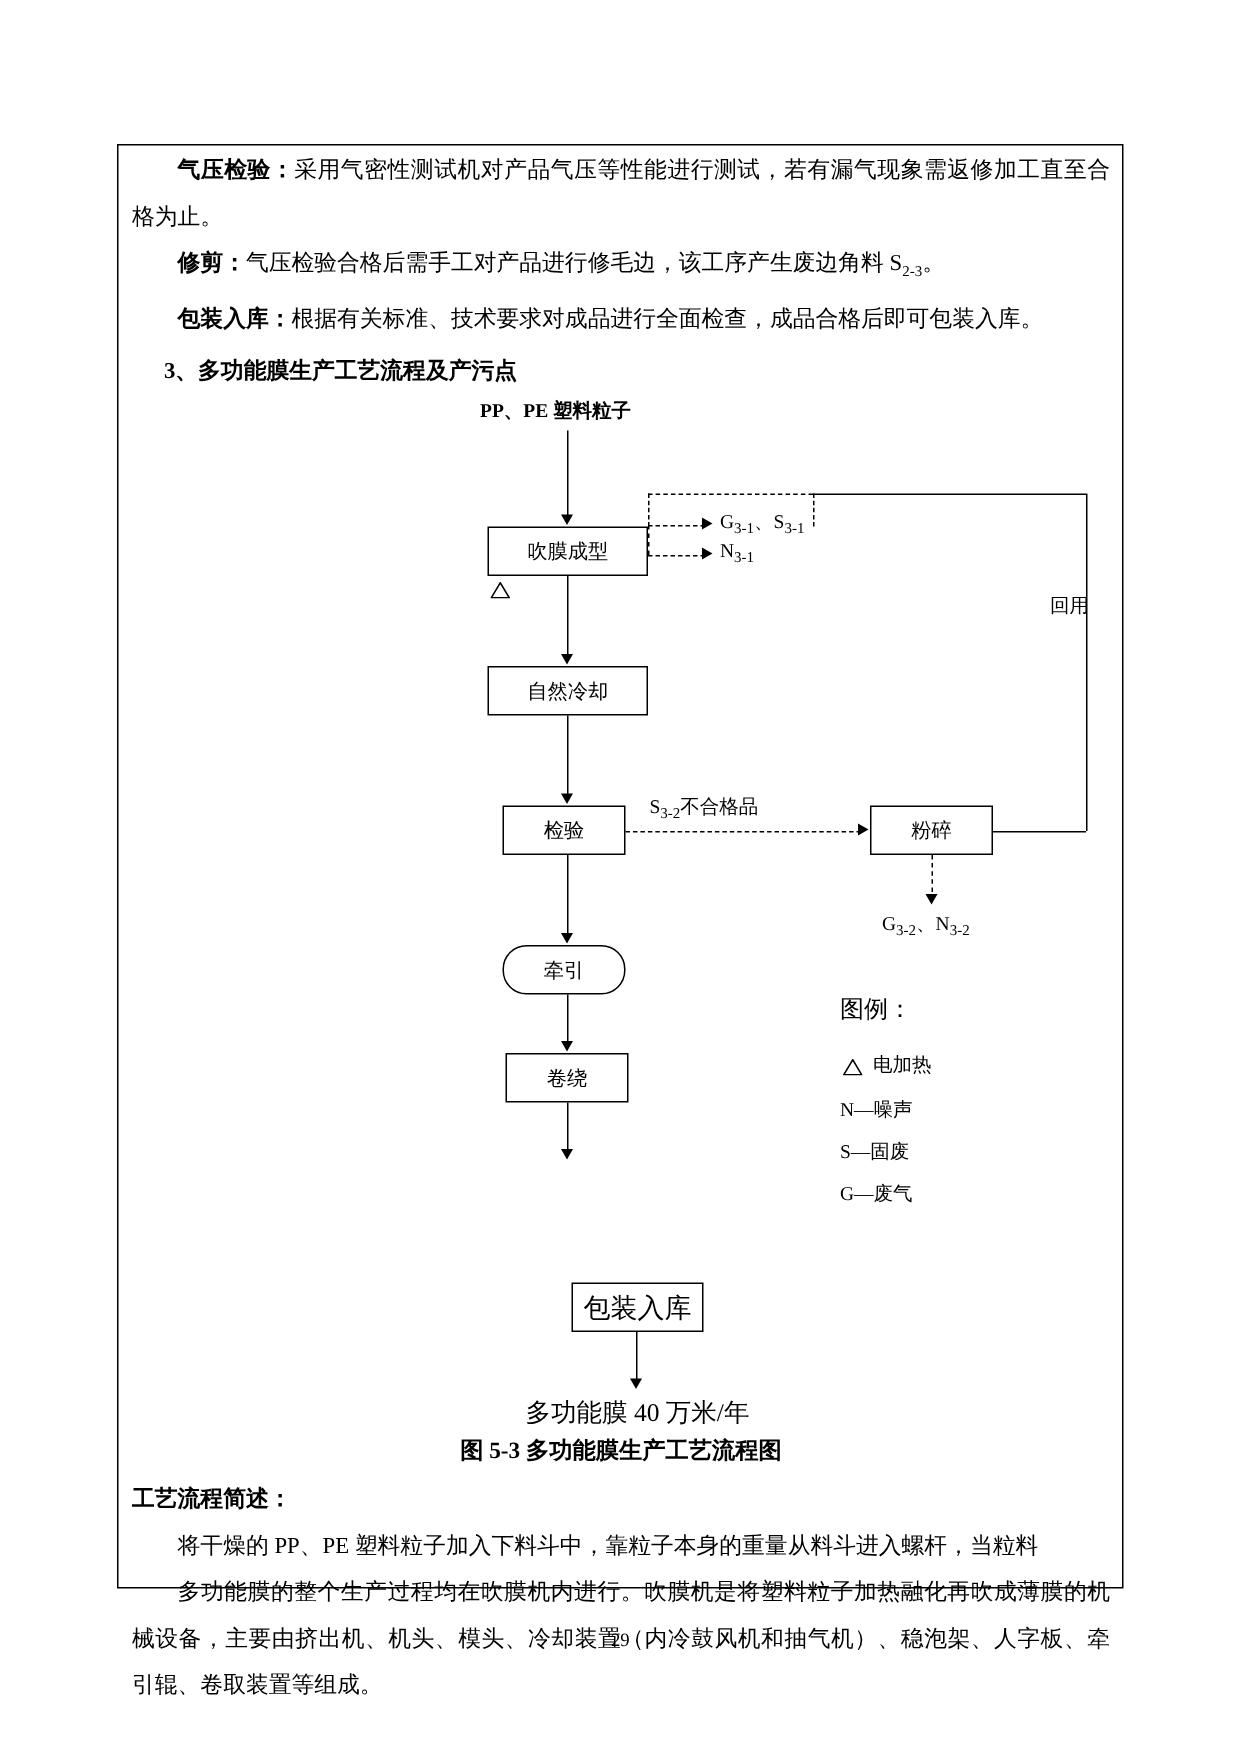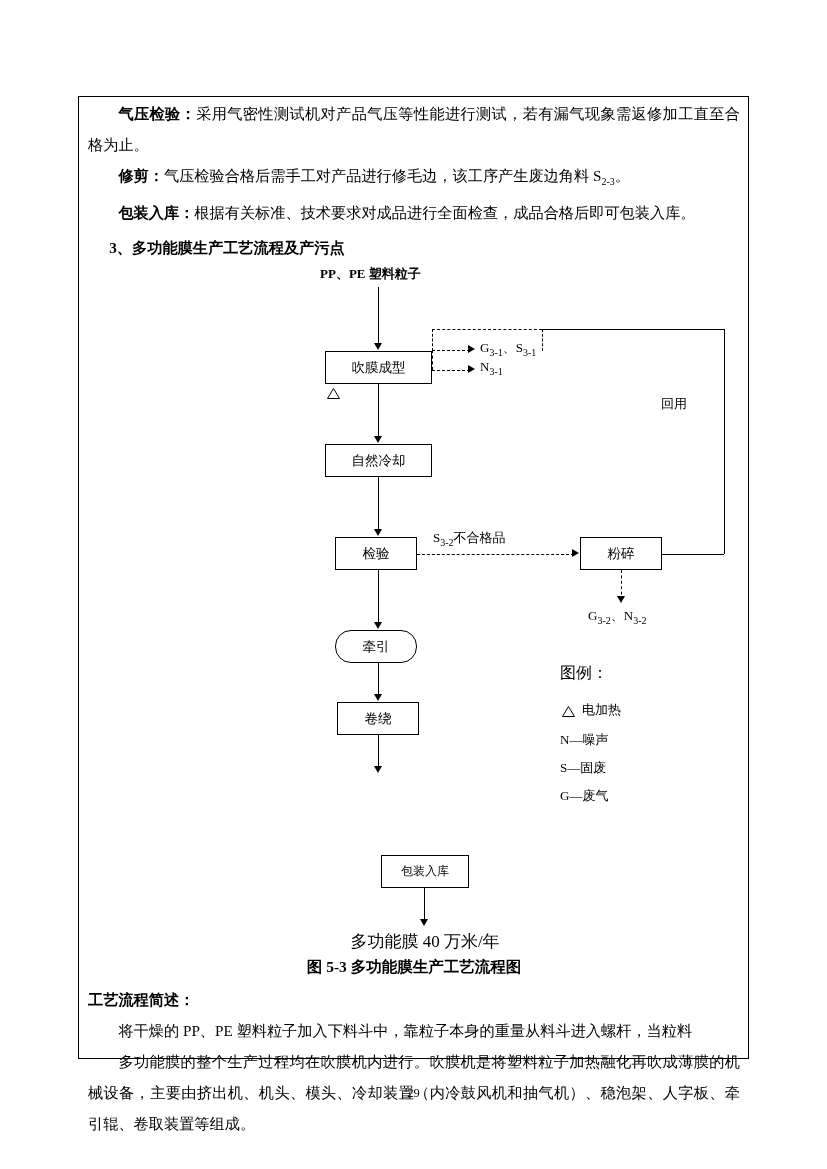--- a/index.html
+++ b/index.html
@@ -217,7 +217,7 @@
       <div class="hline" style="left:574px; top:288.5px; width:62px;"></div>
       <div class="vline" style="left:636px; top:64px; height:225px;"></div>
       <div class="hline" style="left:454px; top:64px; width:182px;"></div>
-      <div class="lbl" style="left:573px; top:130px;text-align:right;">回用</div>
+      <div class="lbl" style="left:612px; top:130px;text-align:right;">回用</div>
 
       <div class="vline" style="left:290px; top:305px; height:56px;"></div>
       <div class="arrow-down" style="left:285.5px; top:357px;"></div>

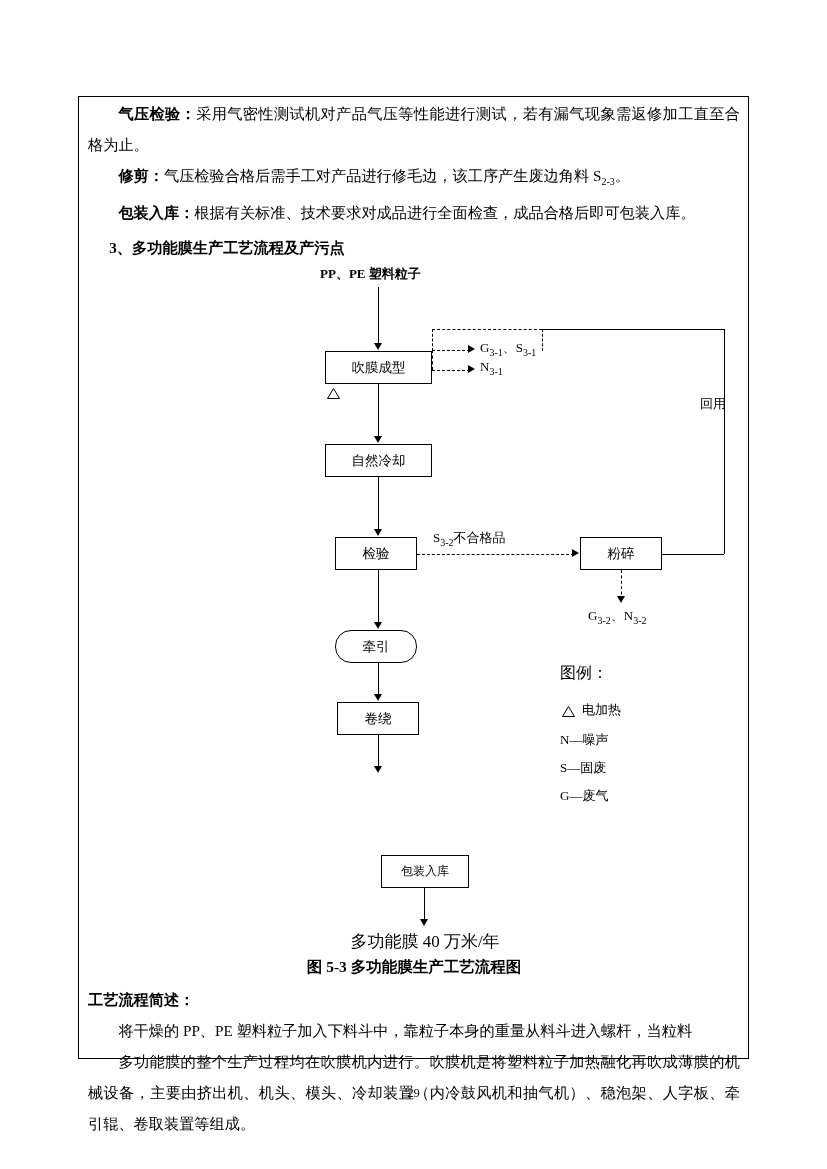--- a/index.html
+++ b/index.html
@@ -253,7 +253,7 @@
 
   </div>
 
-  <div style="position:absolute; left:425px; top:855px; transform:translateX(-50%); width:88px; height:33px; border:1.1px solid #000; box-sizing:border-box; display:flex; align-items:center; justify-content:center; font-size:12px; background:#fff;">
+  <div style="position:absolute; left:425px; top:855px; transform:translateX(-50%); width:88px; height:33px; border:1.1px solid #000; box-sizing:border-box; display:flex; align-items:center; justify-content:center; font-size:18px; background:#fff;">
     <span>包装入库</span>
   </div>
   <div style="position:absolute; left:424px; top:888px; width:0; border-left:1.1px solid #000; height:35px;"></div>

